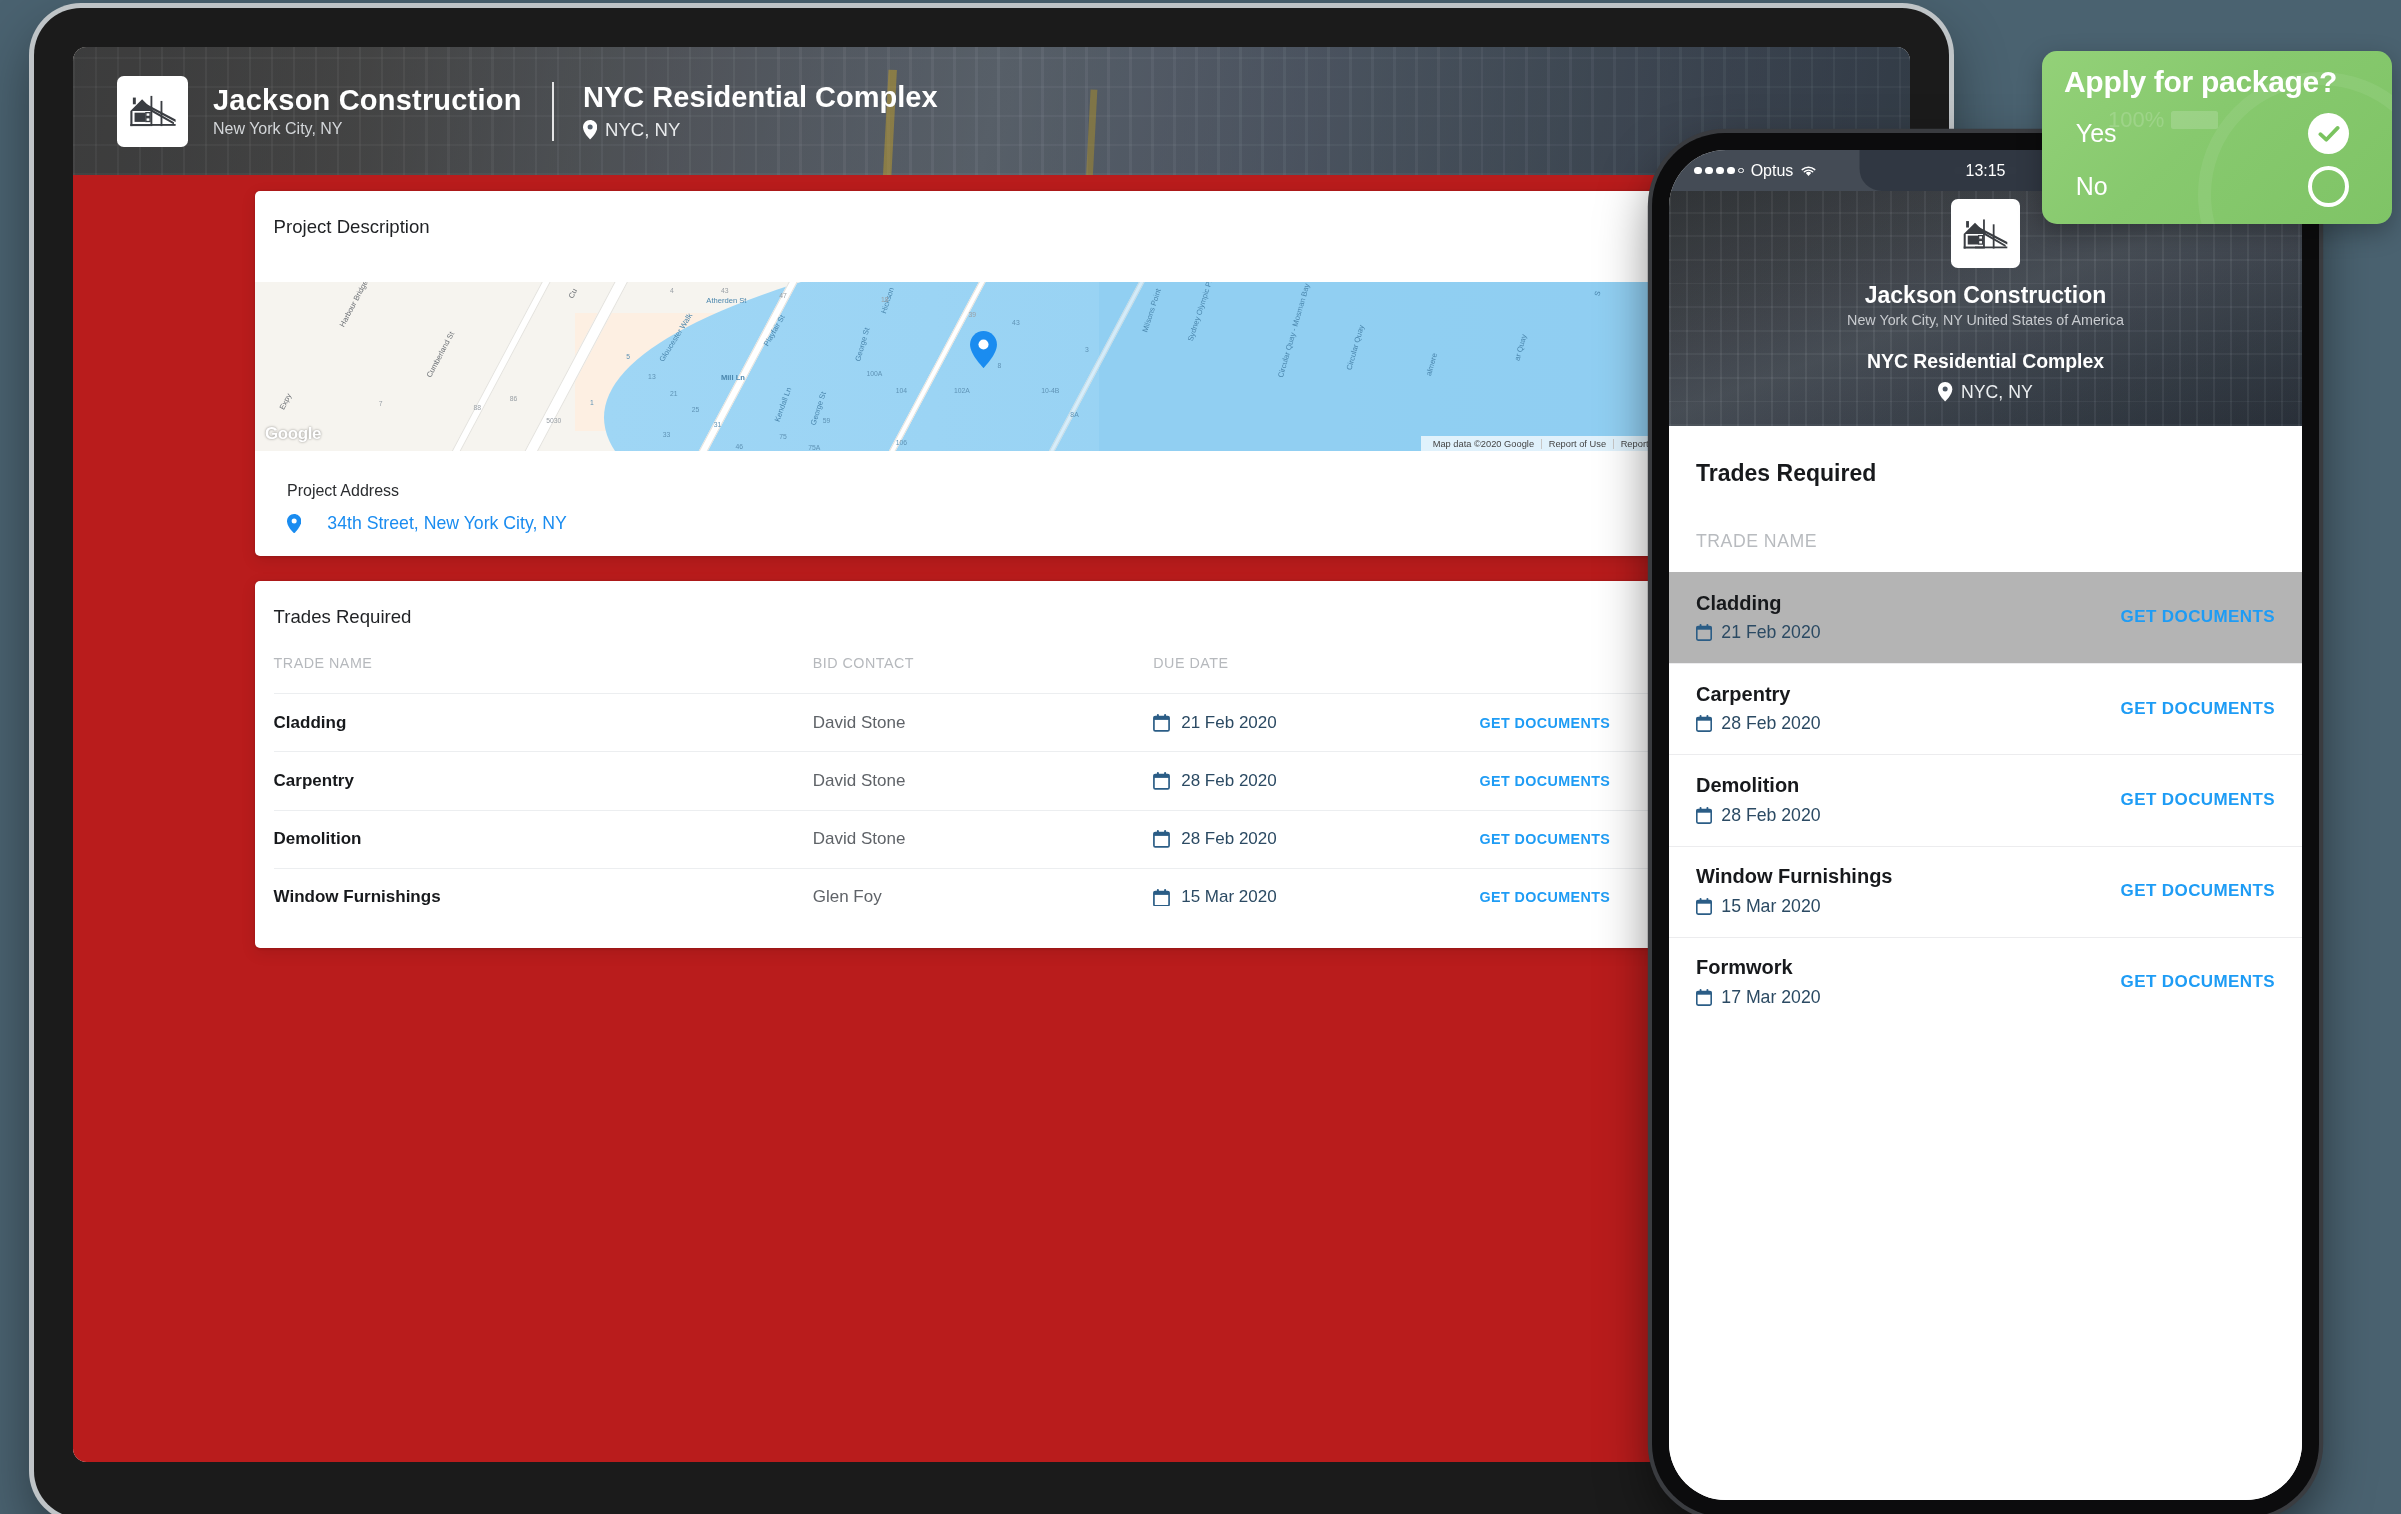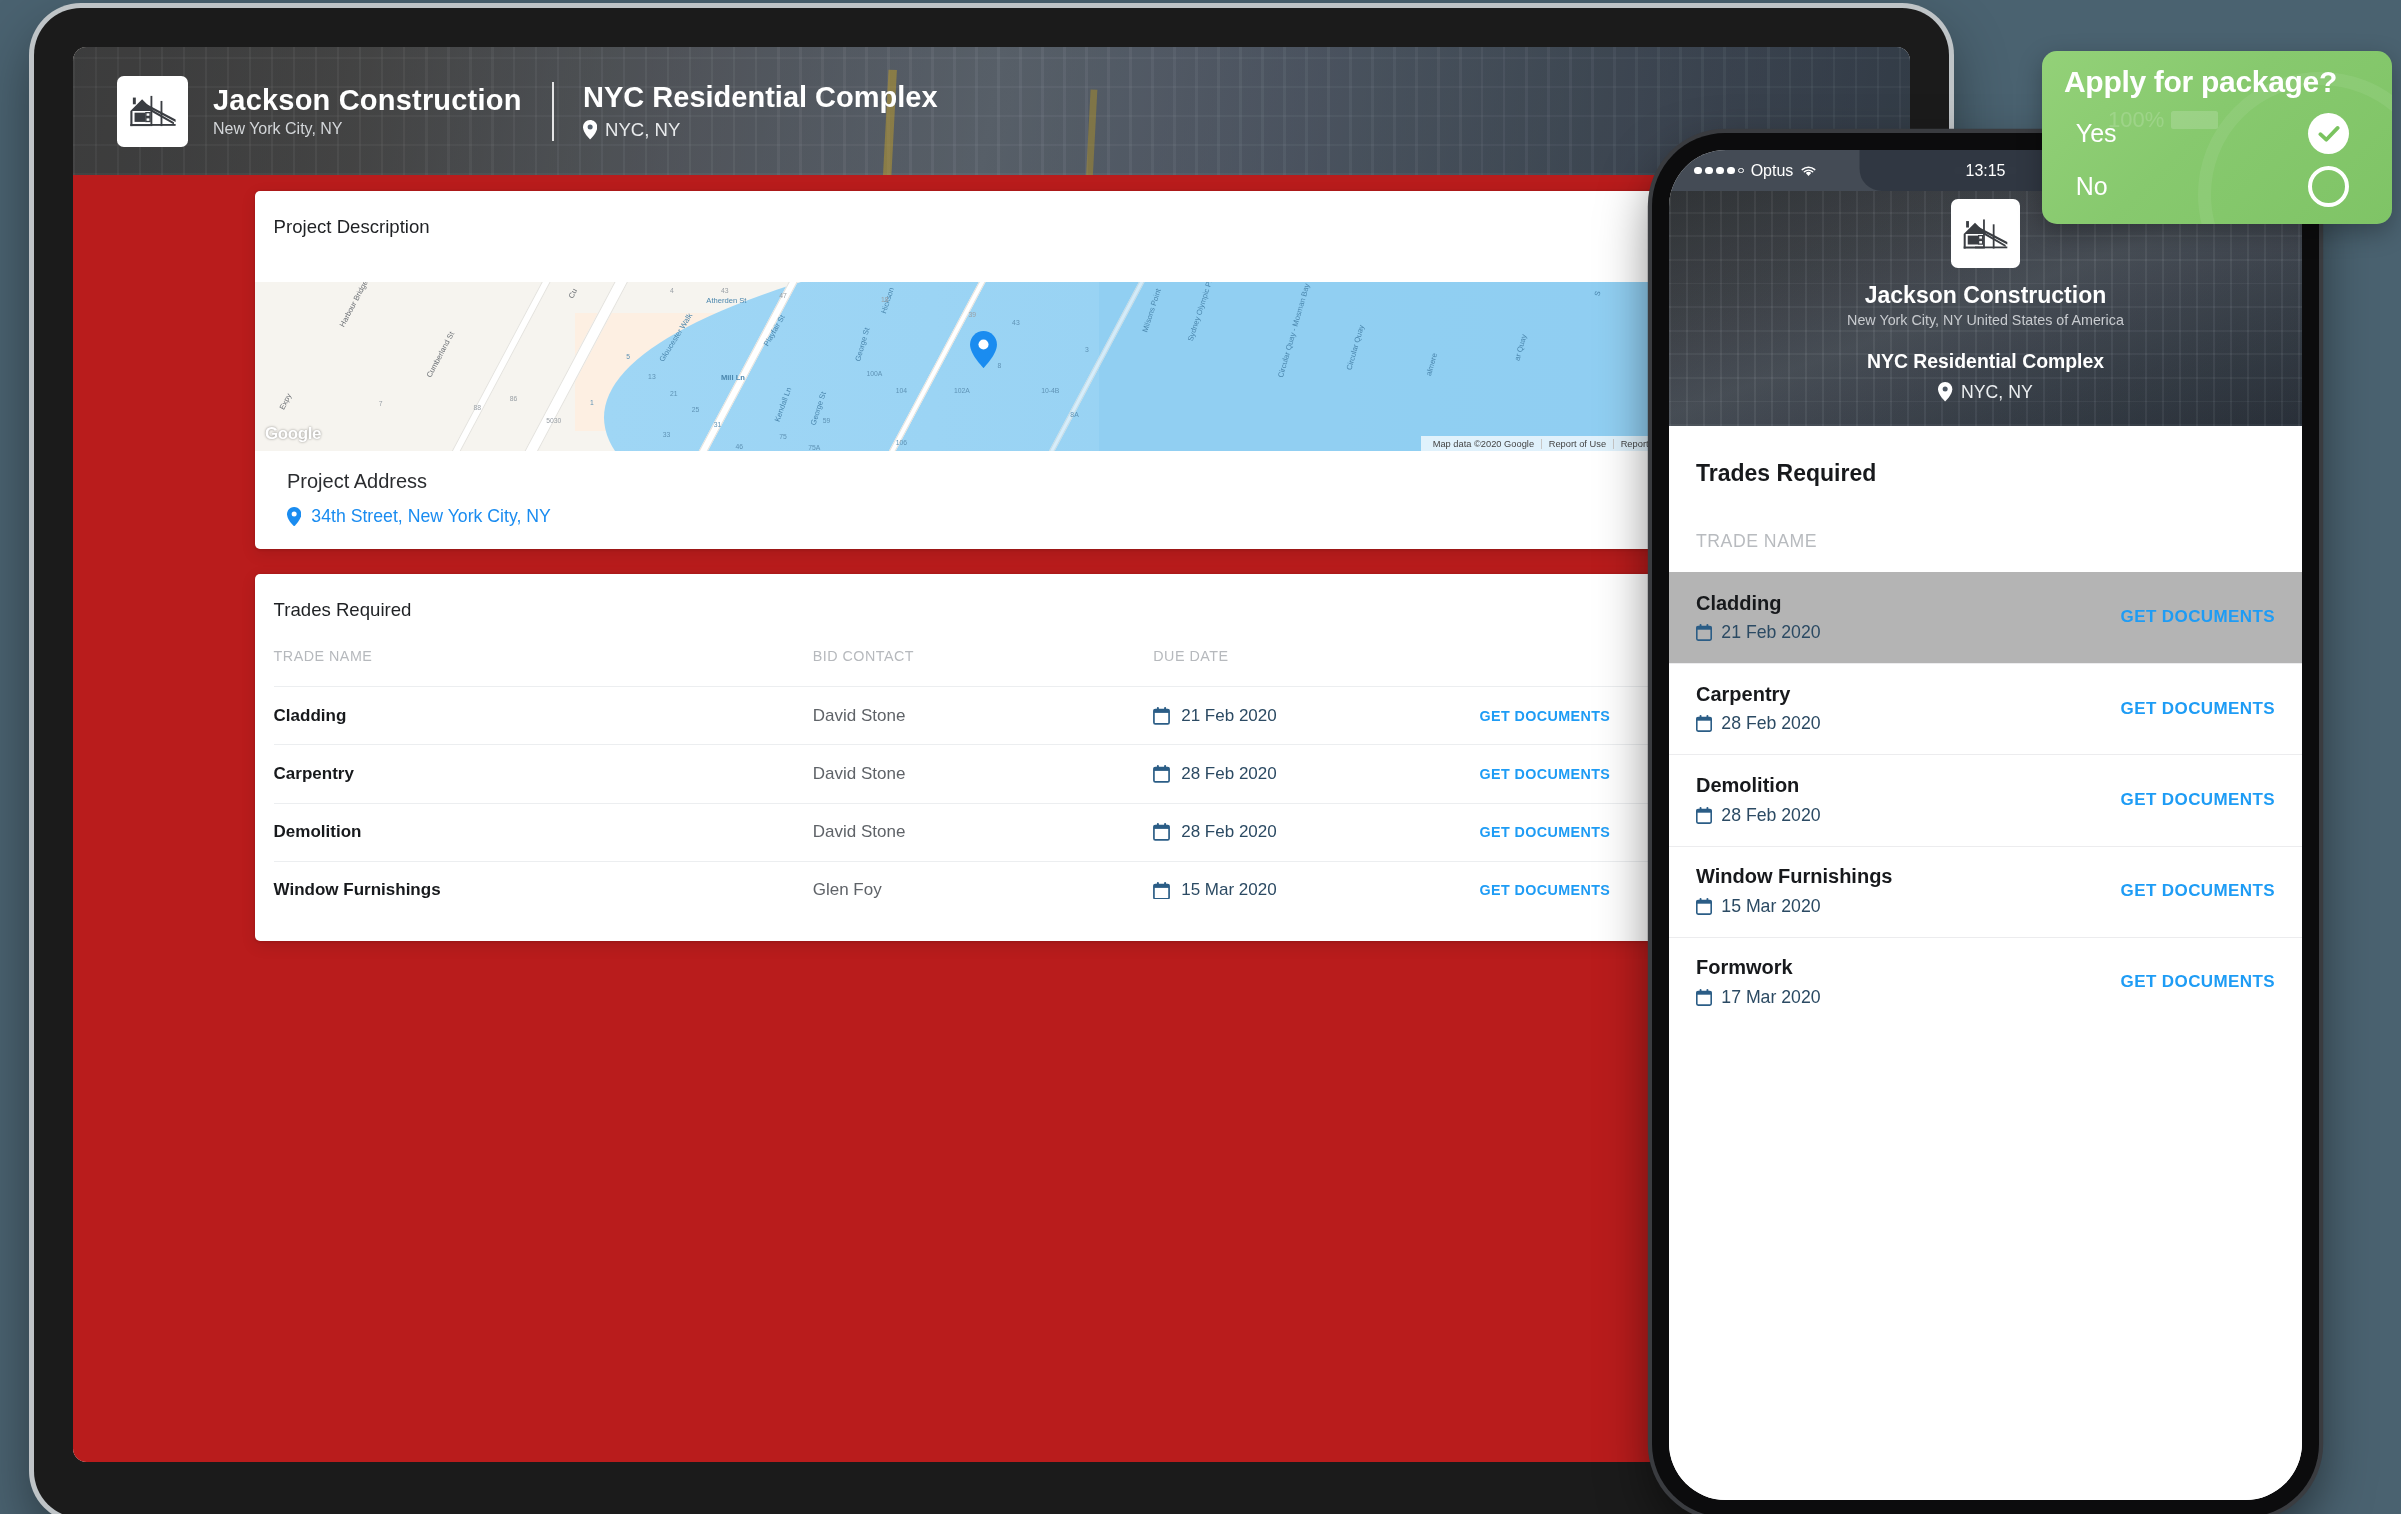--- a/index.html
+++ b/index.html
@@ -159,7 +159,7 @@
   #map-zoom > div:first-child{ border-bottom:0.8px solid #e6e6e6; }
 
   .addr-block { padding: 18.6px 18.6px 22px 32px; }
-  .addr-title { font-size: 20px; color:#2b2d30; }
+  .addr-title { font-size: 16px; color:#2b2d30;margin-top:12px; }
   .addr-line {
     display:flex; align-items:center; gap:10px;
     margin-top: 13.5px; font-size: 17.7px; color:#1a8cf0;

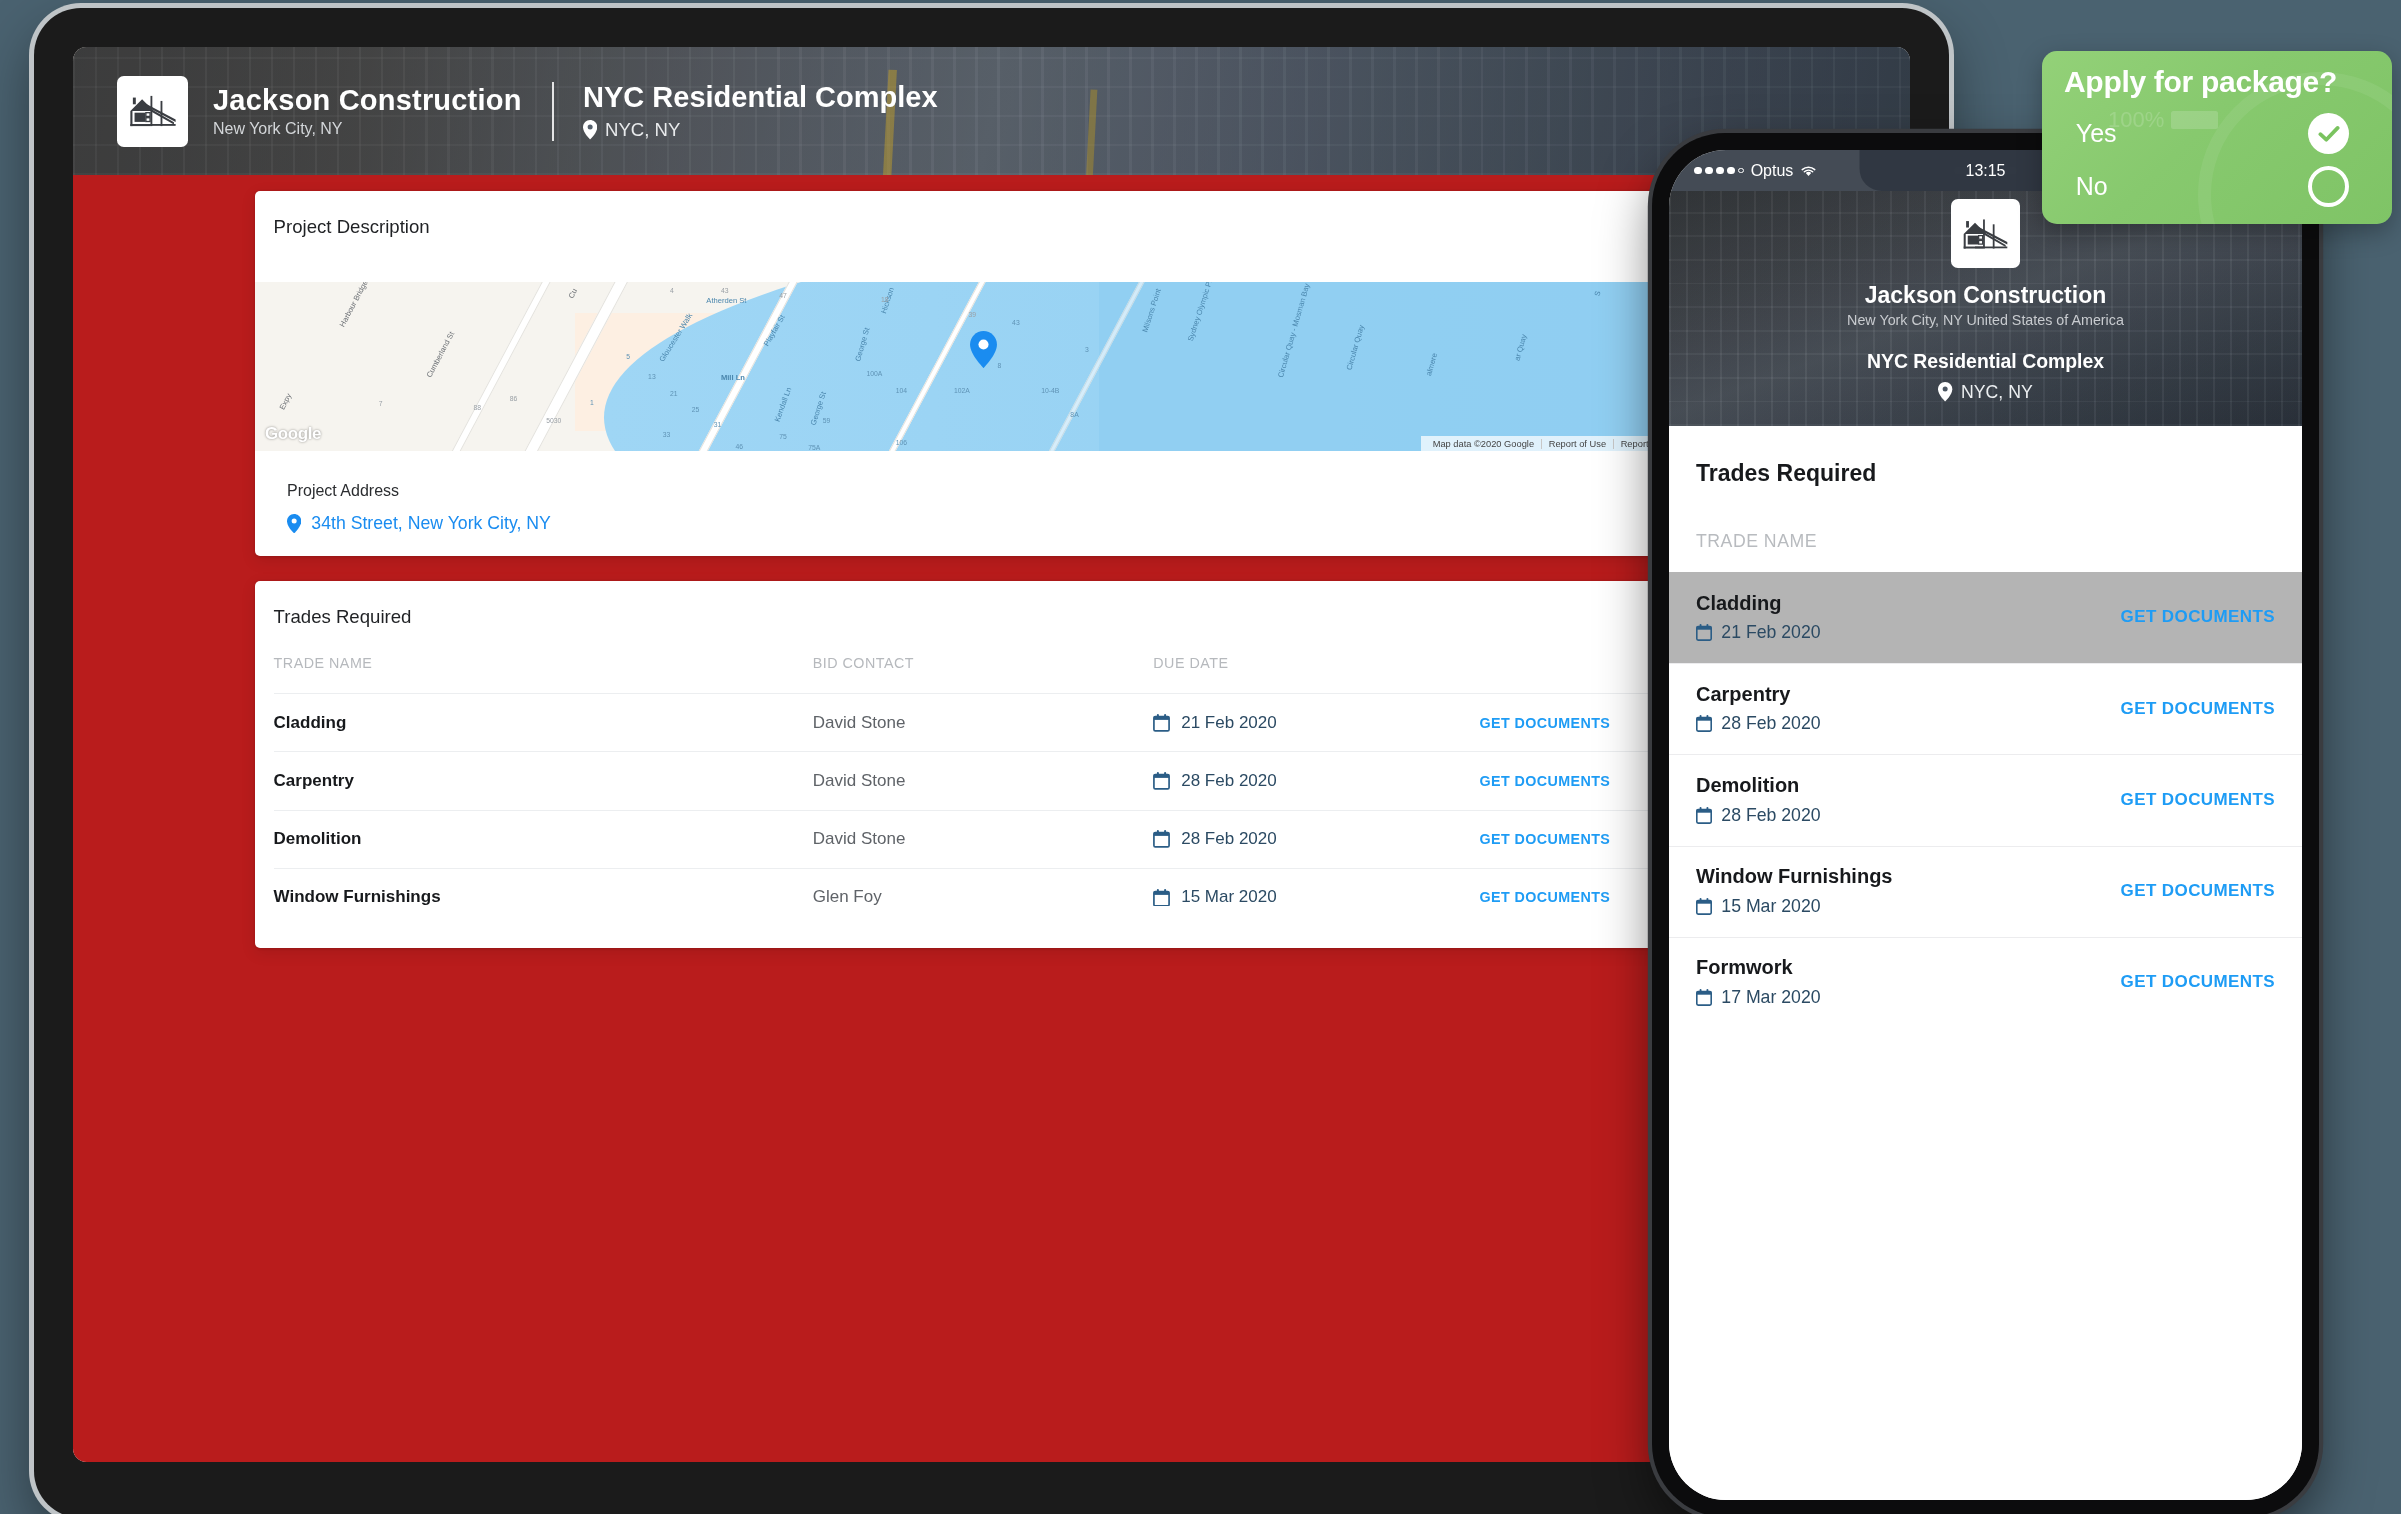--- a/index.html
+++ b/index.html
@@ -161,7 +161,7 @@
   .addr-block { padding: 18.6px 18.6px 22px 32px; }
   .addr-title { font-size: 16px; color:#2b2d30;margin-top:12px; }
   .addr-line {
-    display:flex; align-items:center; gap:10px;
+    display:flex; align-items:center; gap:26px;
     margin-top: 13.5px; font-size: 17.7px; color:#1a8cf0;
   }
   .addr-pin{ width:14.3px; height:19.4px; display:block; }

